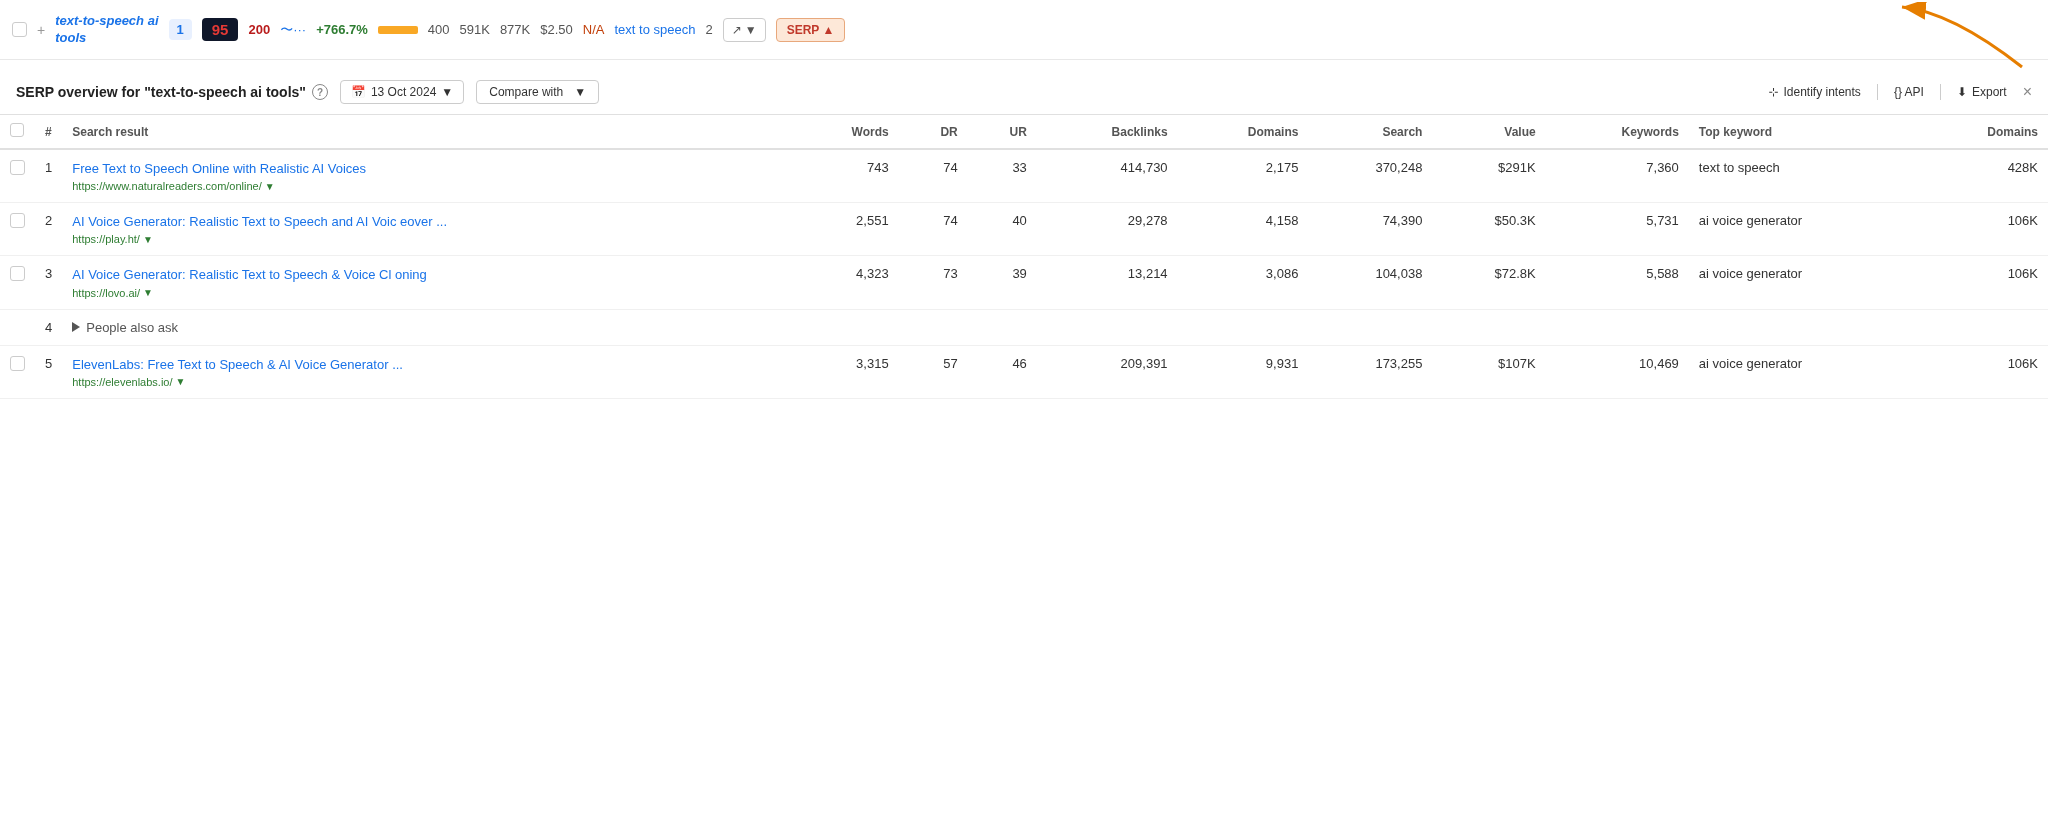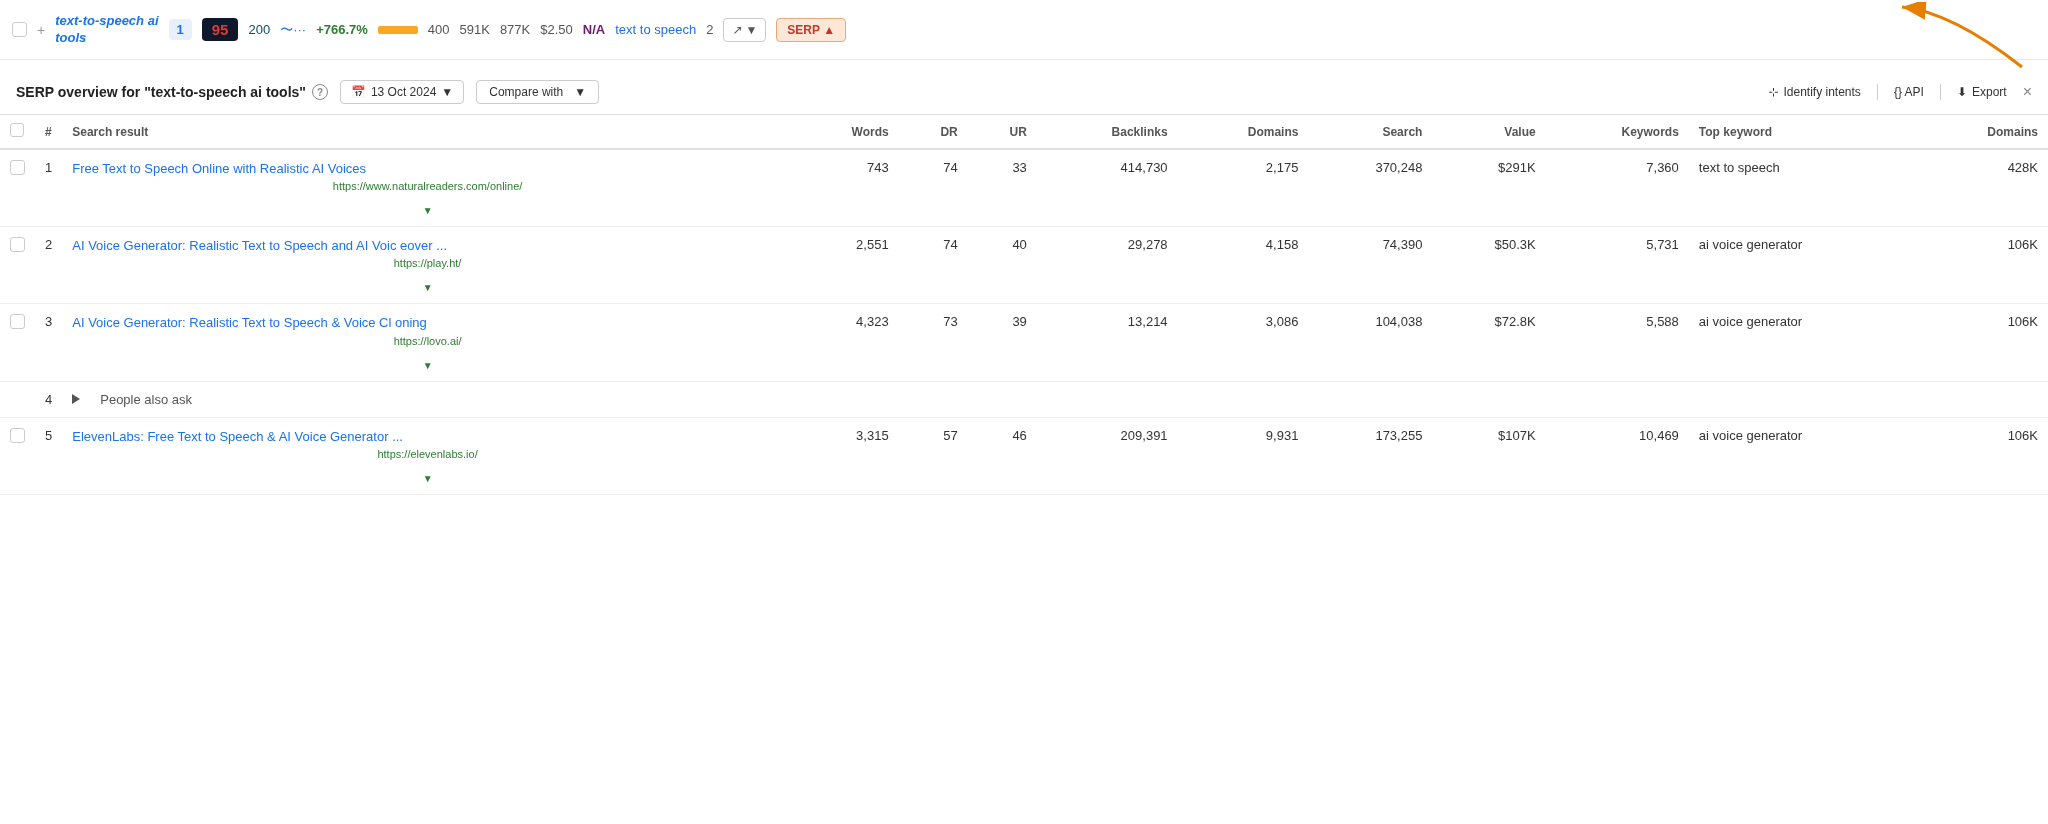--- a/index.html
+++ b/index.html
@@ -20,7 +20,7 @@
     .top-keyword-link { color: #1a73e8; font-weight: 600; font-size: 13px; line-height: 1.3; min-width: 100px; font-style: italic; }
     .badge-blue { background: #e8f0fe; color: #1a73e8; font-weight: 700; font-size: 13px; padding: 3px 8px; border-radius: 4px; }
     .badge-red { background: #0f172a; color: #e53935; font-weight: 700; font-size: 15px; padding: 3px 10px; border-radius: 4px; }
-    .top-num { color: #0c4a6e; font-size: 13px; }
+    .top-num { color: #b91c1c; font-size: 13px; font-weight: bold; }
     .sparkline { color: #1a73e8; font-size: 13px; }
     .trend-green { color: #2e7d32; font-weight: 600; }
     .yellow-bar { width: 40px; height: 8px; background: #f9a825; border-radius: 2px; }

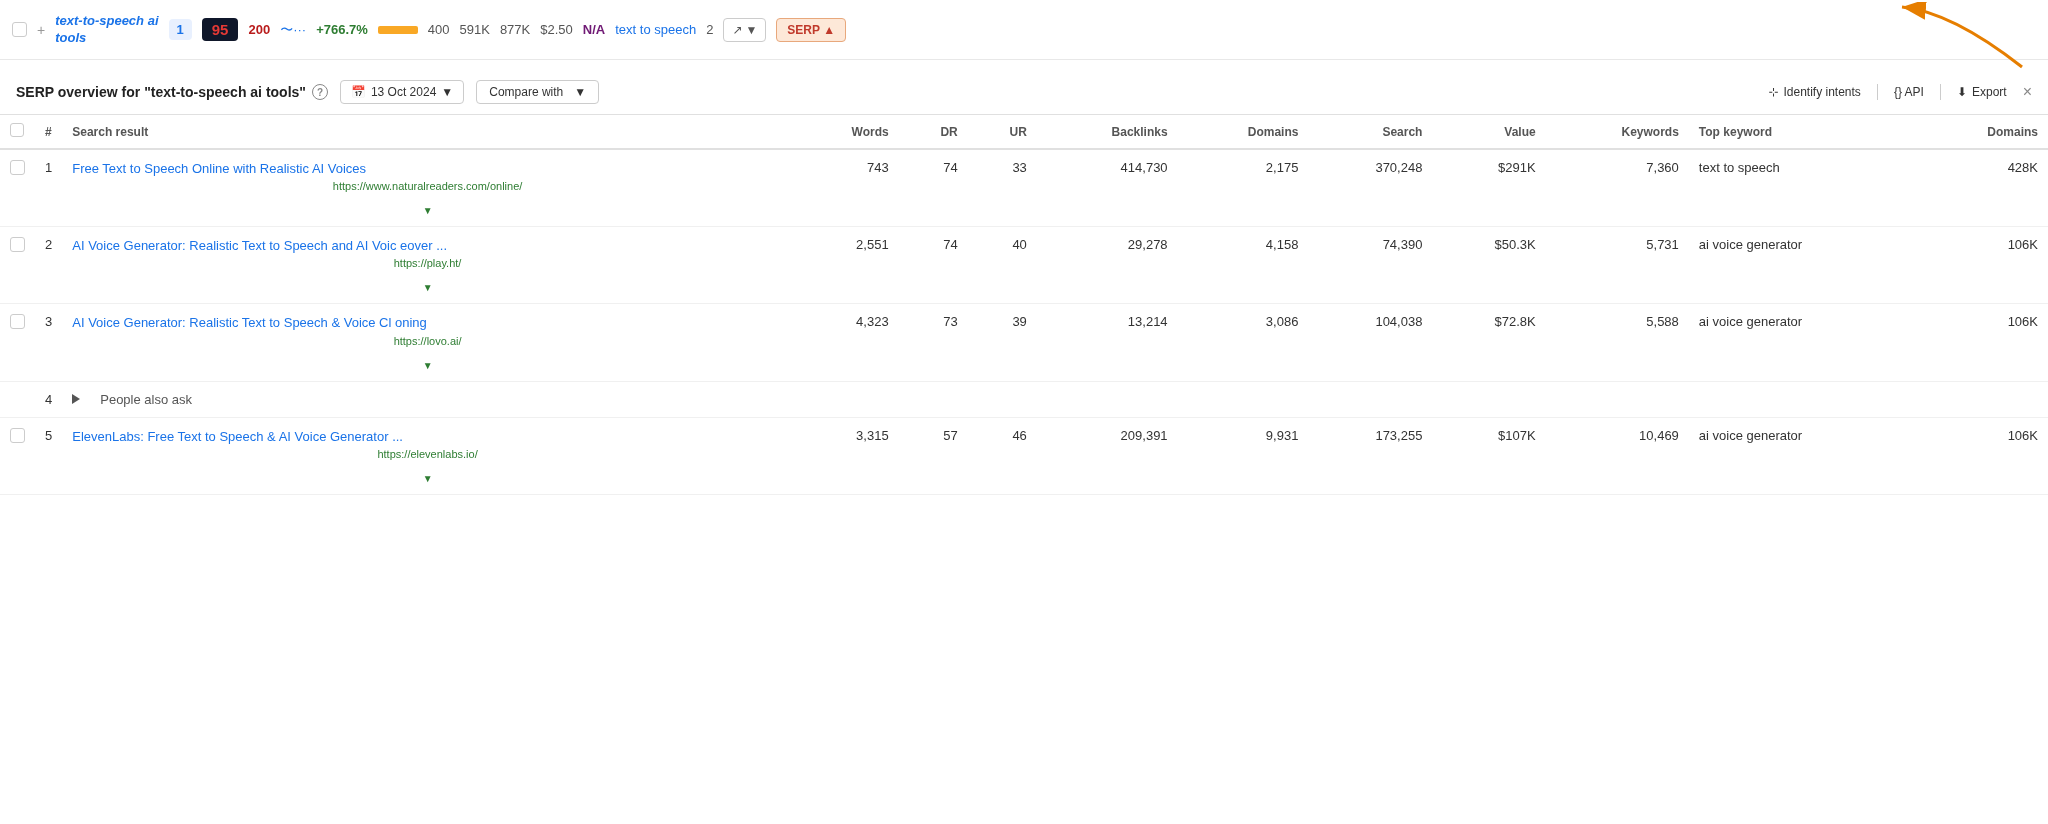--- a/index.html
+++ b/index.html
@@ -25,7 +25,7 @@
     .trend-green { color: #2e7d32; font-weight: 600; }
     .yellow-bar { width: 40px; height: 8px; background: #f9a825; border-radius: 2px; }
     .top-stat { color: #555; }
-    .top-niche { color: #701a75; font-weight: bold; }
+    .top-niche { color: #c2410c; }
     .top-keyword-tag { color: #1a73e8; }
     .top-num-2 { color: #555; }
     .serp-btn {

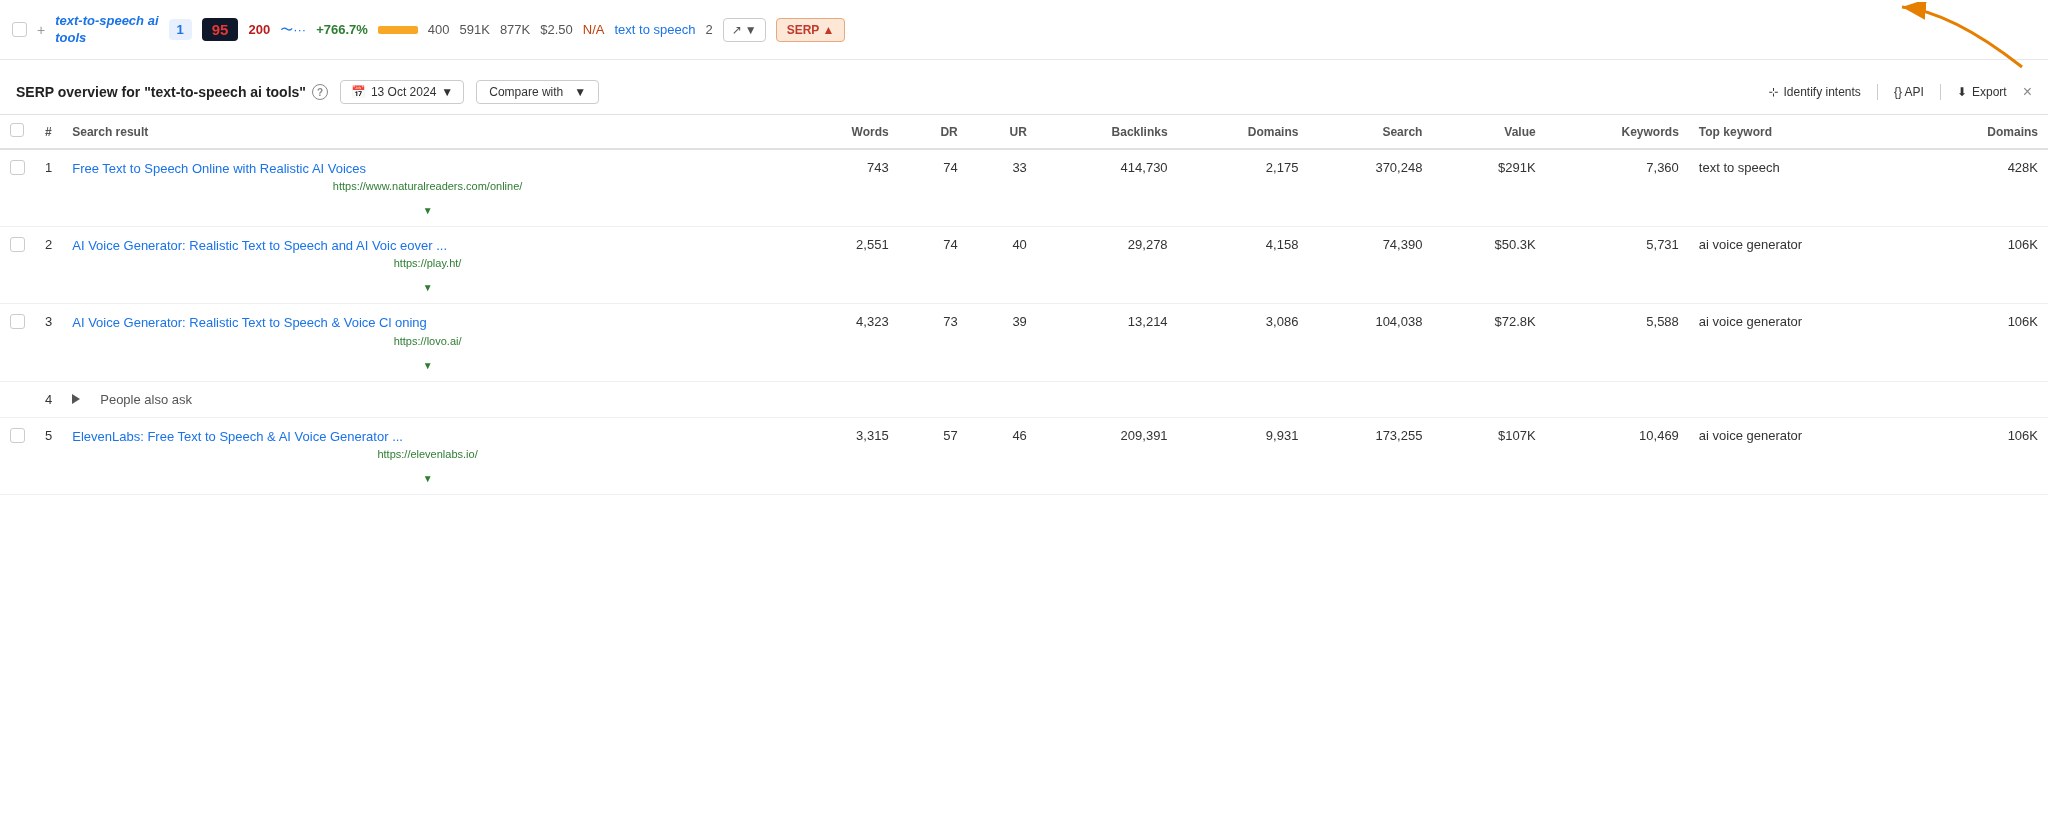--- a/index.html
+++ b/index.html
@@ -158,7 +158,7 @@
     .td-num { color: #666; font-size: 13px; vertical-align: middle; }
 
     .result-title { color: #1a73e8; font-size: 13px; font-weight: 500; line-height: 1.4; text-decoration: none; cursor: pointer; }
-    .result-url { color: #2e7d32; font-size: 11px; display: flex; align-items: center; gap: 13px; margin-top: 2px; flex-direction: column; }
+    .result-url { color: #2e7d32; font-size: 11px; display: flex; align-items: center; gap: 3px; margin-top: 2px; }
 
     .link-blue { color: #1a73e8; font-weight: 500; }
     .people-ask-label { display: flex; align-items: center; gap: 20px; color: #555; font-size: 13px; }

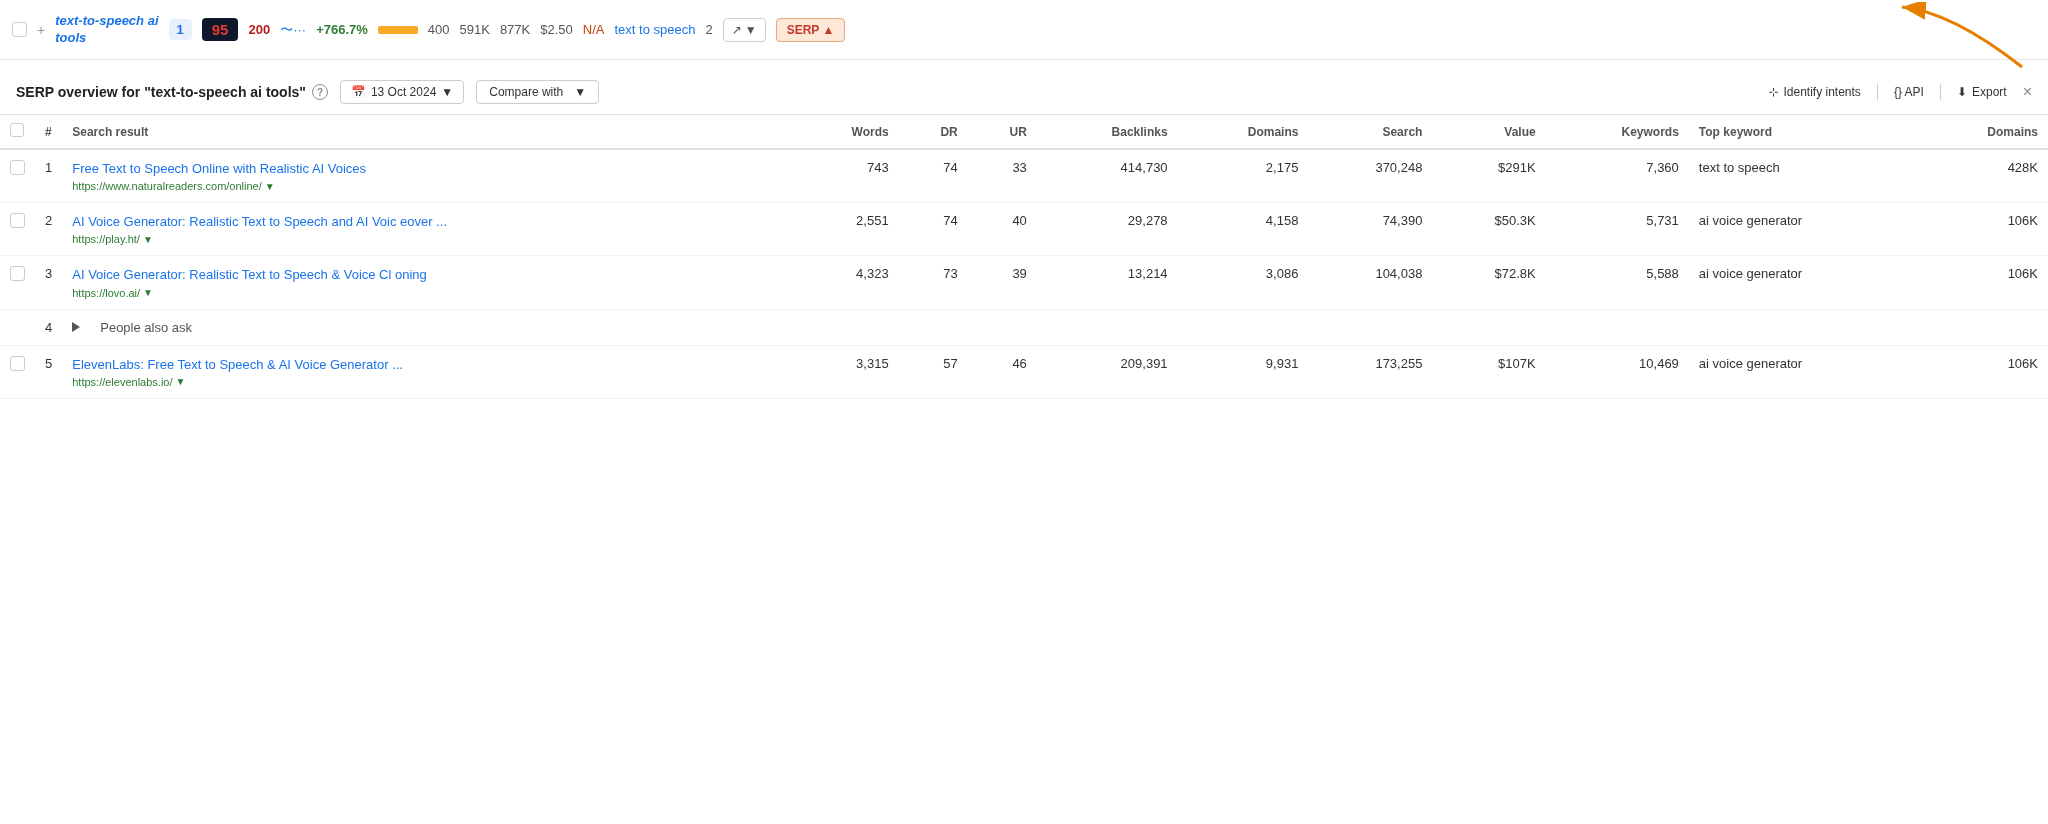--- a/index.html
+++ b/index.html
@@ -161,7 +161,7 @@
     .result-url { color: #2e7d32; font-size: 11px; display: flex; align-items: center; gap: 3px; margin-top: 2px; }
 
     .link-blue { color: #1a73e8; font-weight: 500; }
-    .people-ask-label { display: flex; align-items: center; gap: 20px; color: #555; font-size: 13px; }
+    .people-ask-label { display: flex; align-items: center; gap: 6px; color: #555; font-size: 13px; }
     .triangle { width: 0; height: 0; border-top: 5px solid transparent; border-bottom: 5px solid transparent; border-left: 8px solid #555; display: inline-block; }
 
     

